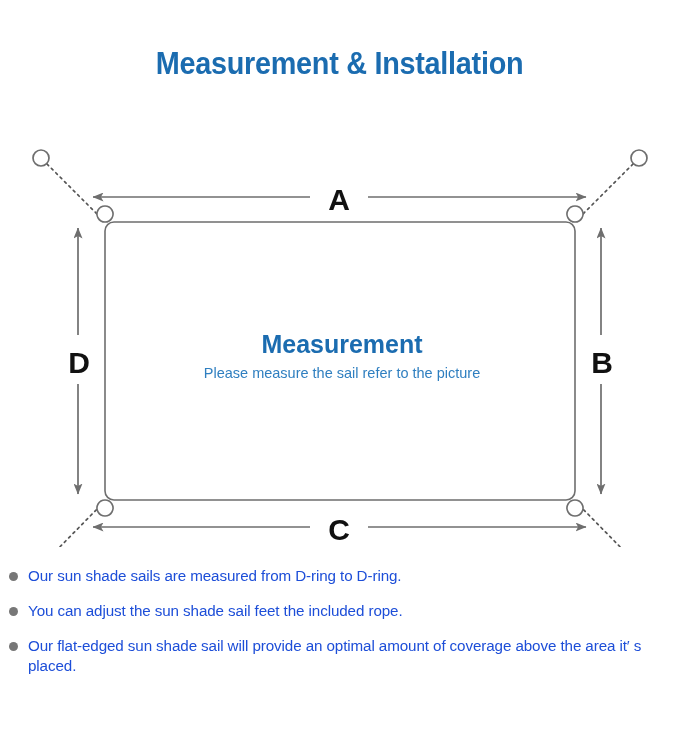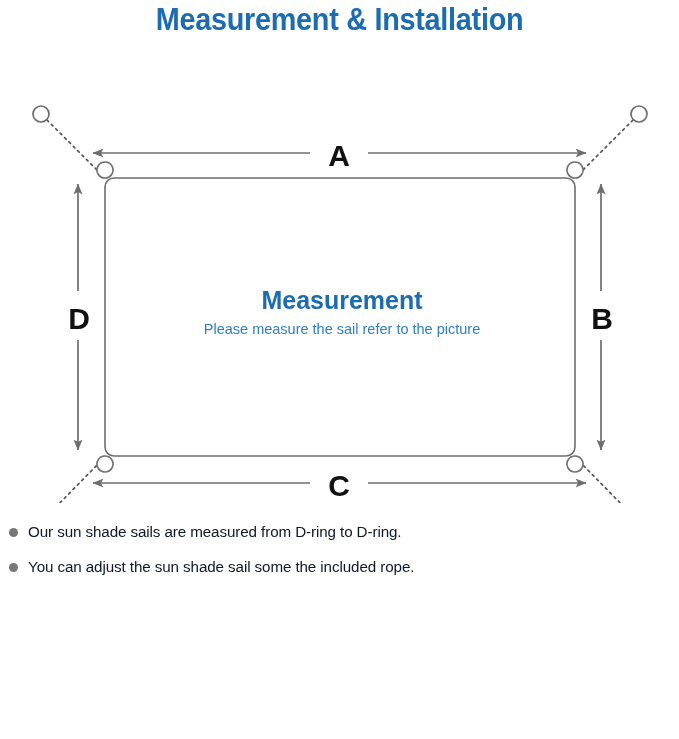--- a/index.html
+++ b/index.html
@@ -20,6 +20,7 @@
     width: 679px;
     height: 566px;
     position: relative;
+    margin-top: 44px;
   }
   .title {
     text-align: center;

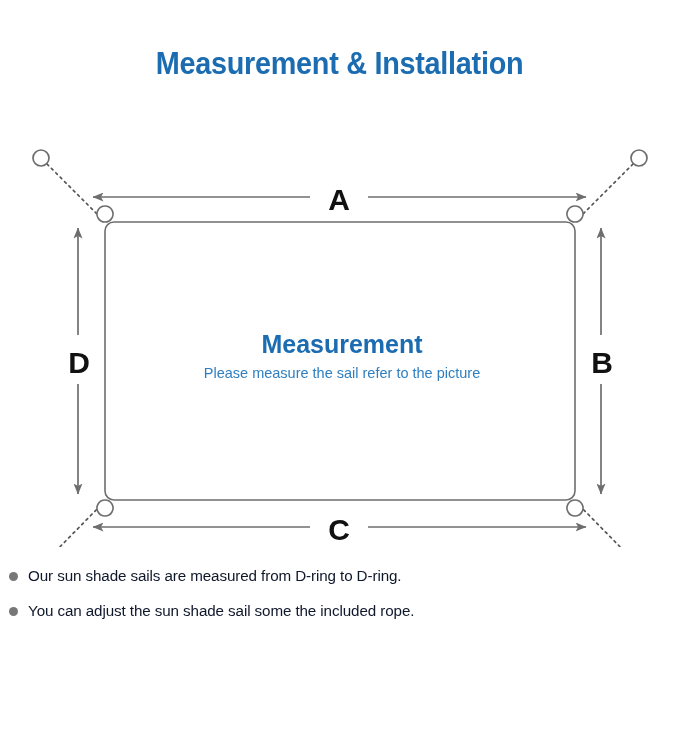--- a/index.html
+++ b/index.html
@@ -62,7 +62,7 @@
     font-family: "Liberation Sans", sans-serif;
     font-size: 15.2px;
     line-height: 20px;
-    color: #0f172a;
+    color: #1d4ed8;
     letter-spacing: -0.1px;
   }
   .note-item .bullet {

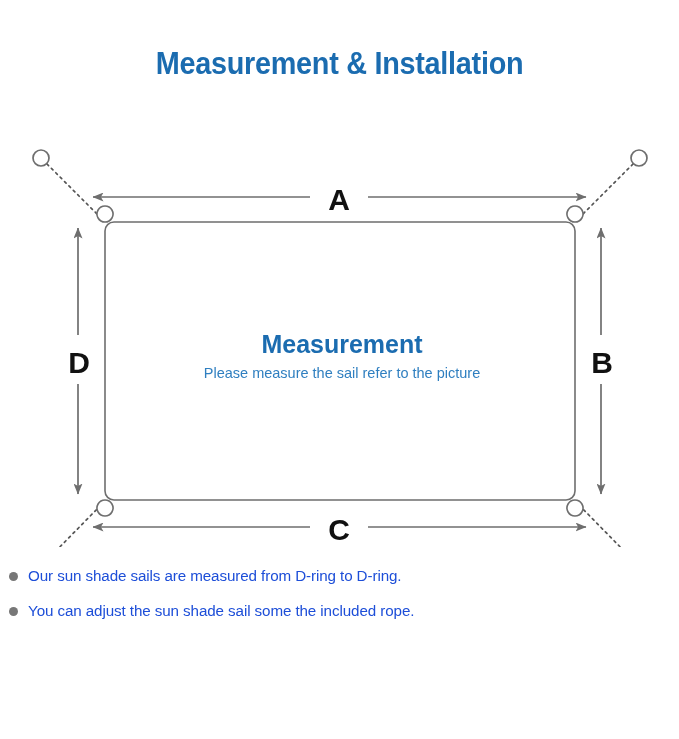--- a/index.html
+++ b/index.html
@@ -156,7 +156,7 @@
     </li>
     <li class="note-item">
       <span class="bullet"></span>
-      <span class="note-text">You can adjust the sun shade sail some the included rope.</span>
+      <span class="note-text">You can adjust the sun shade sail feet the included rope.</span>
     </li>
   </ul>
 

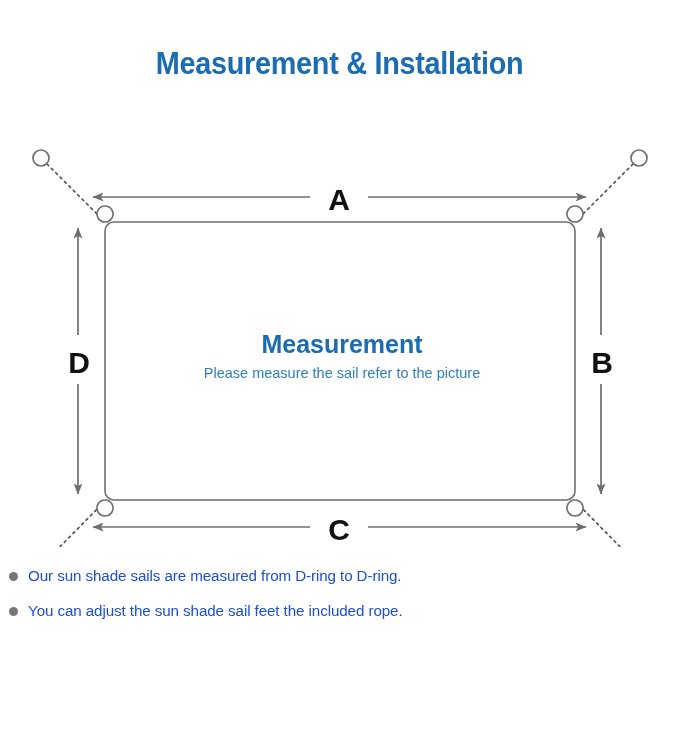--- a/index.html
+++ b/index.html
@@ -158,6 +158,10 @@
       <span class="bullet"></span>
       <span class="note-text">You can adjust the sun shade sail feet the included rope.</span>
     </li>
+    <li class="note-item">
+      <span class="bullet"></span>
+      <span class="note-text">Our flat-edged sun shade sail will provide an optimal amount of coverage above the area it′ s placed.</span>
+    </li>
   </ul>
 
 </div>

